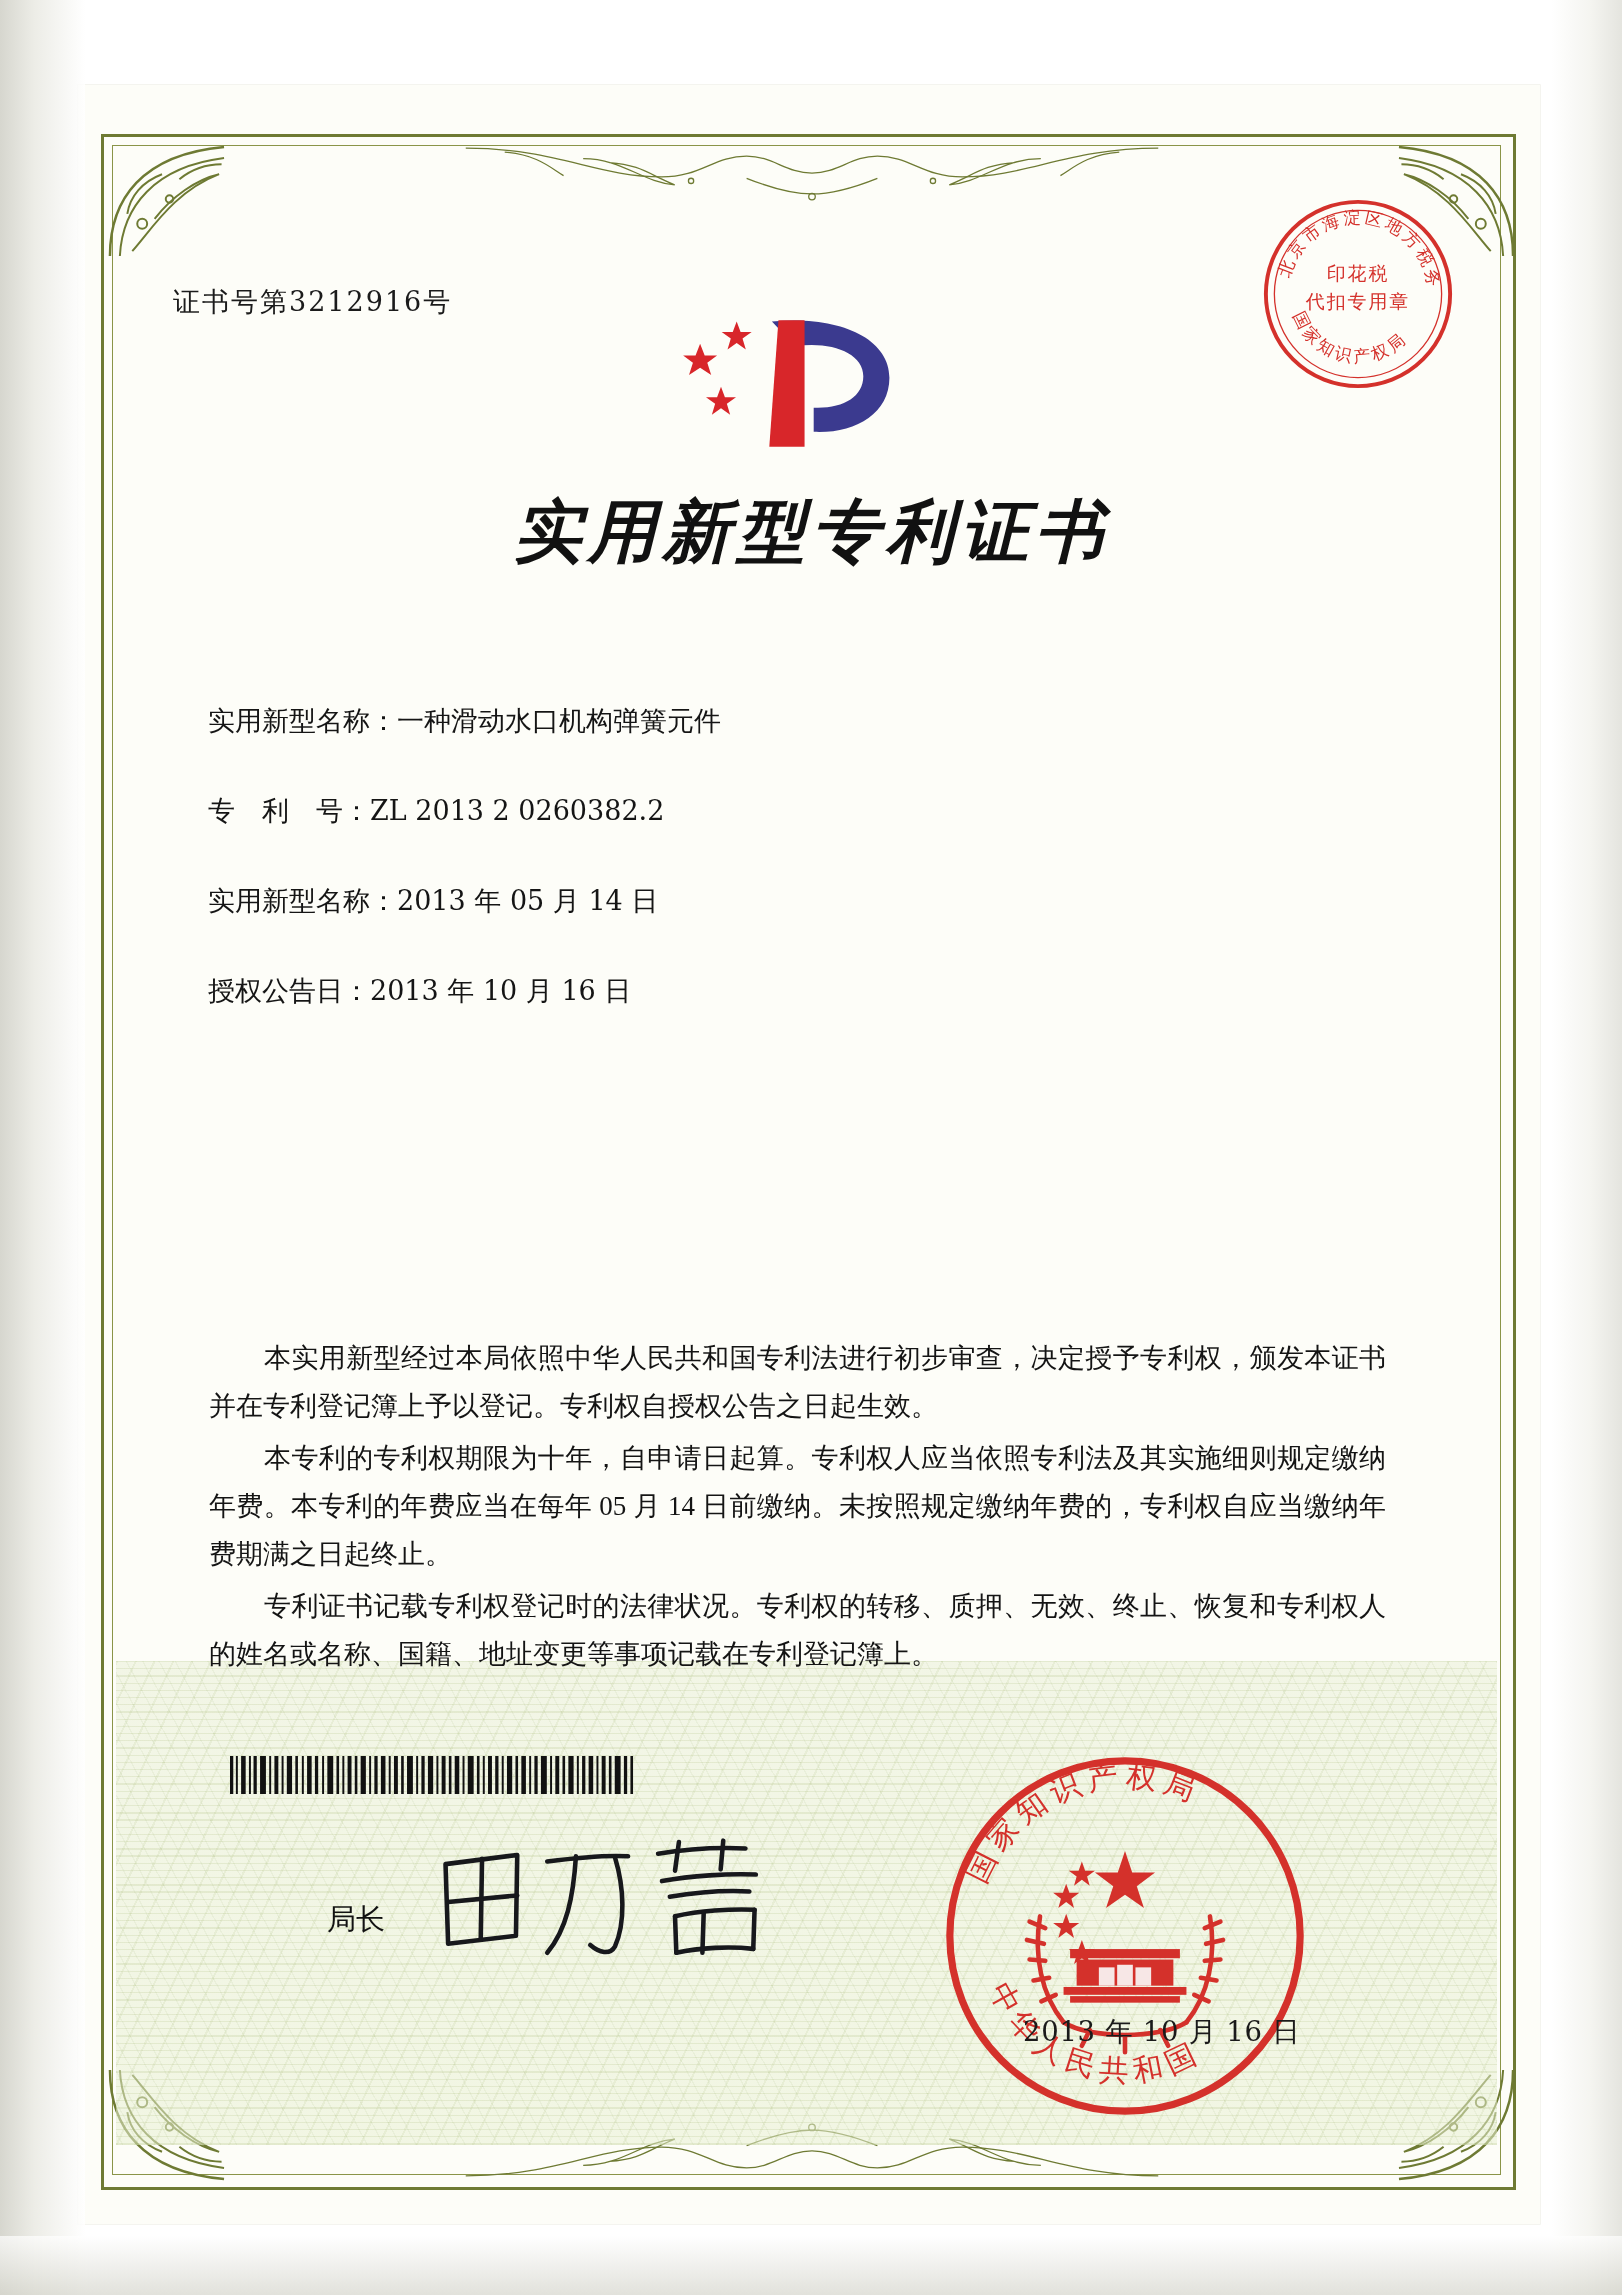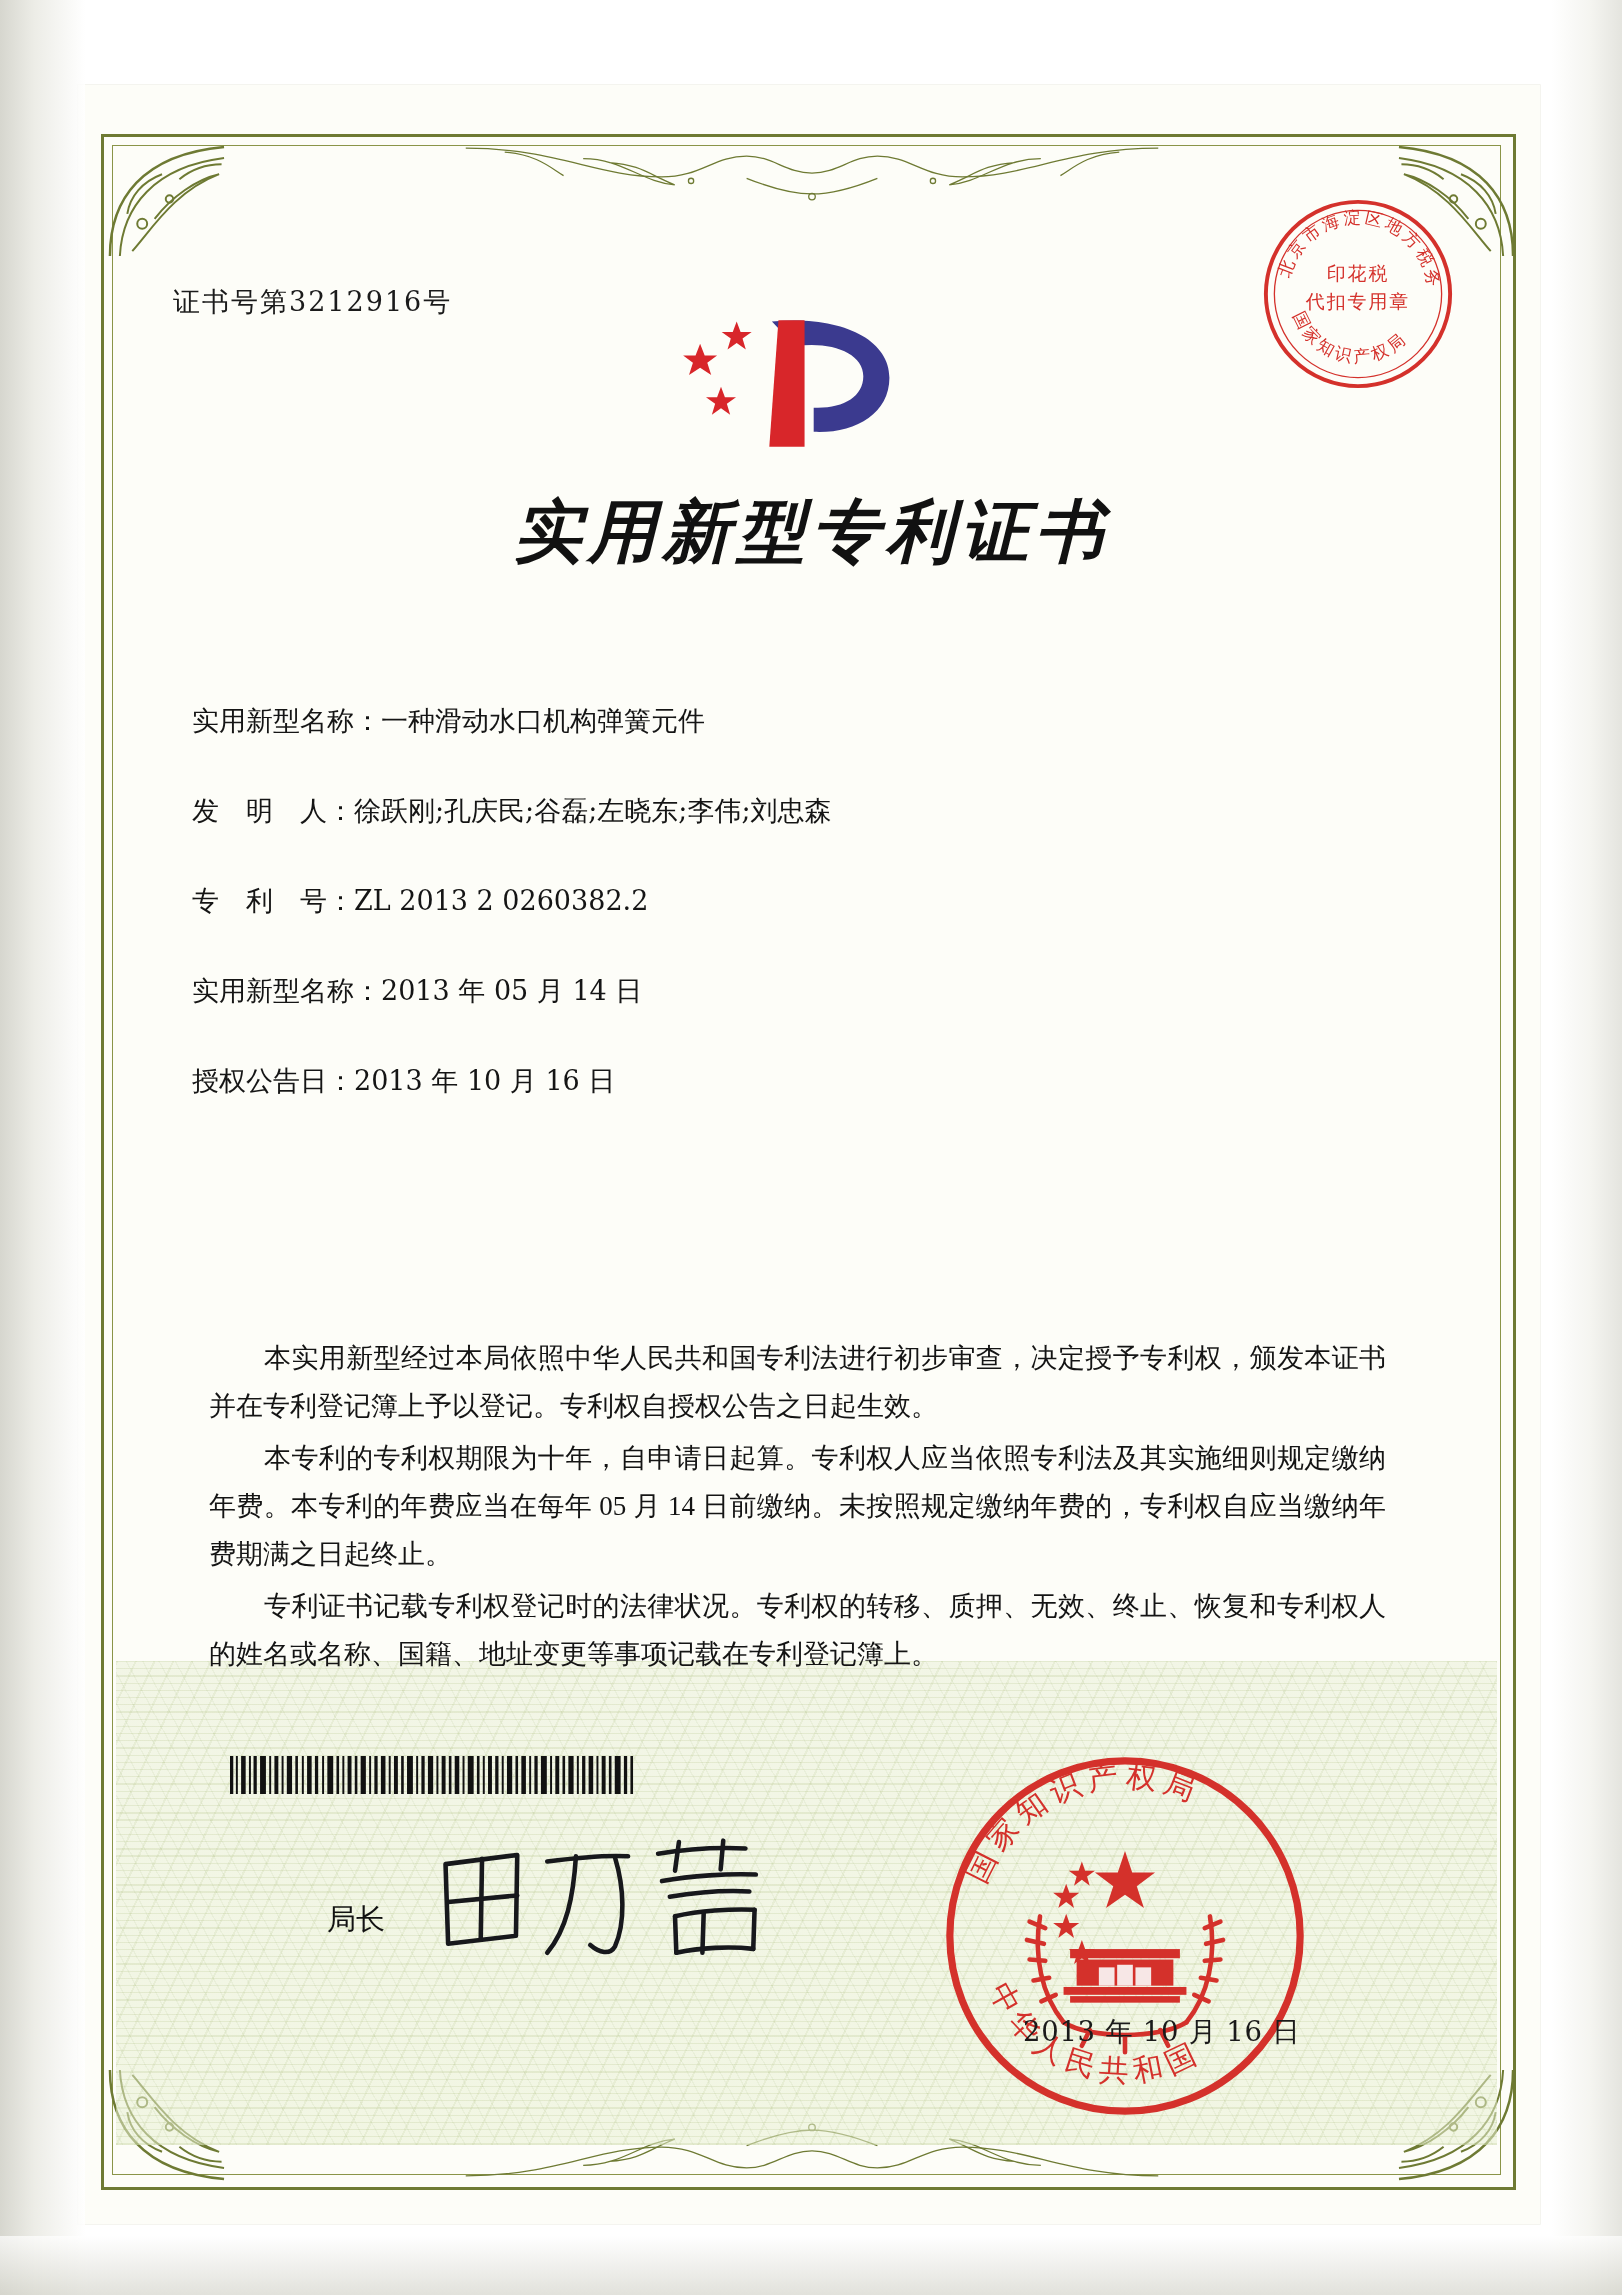--- a/index.html
+++ b/index.html
@@ -194,7 +194,7 @@
   
   .fields {
     position: absolute;
-    left: 192px;
+    left: 208px;
     top: 703px;
     width: 1203px;
   }

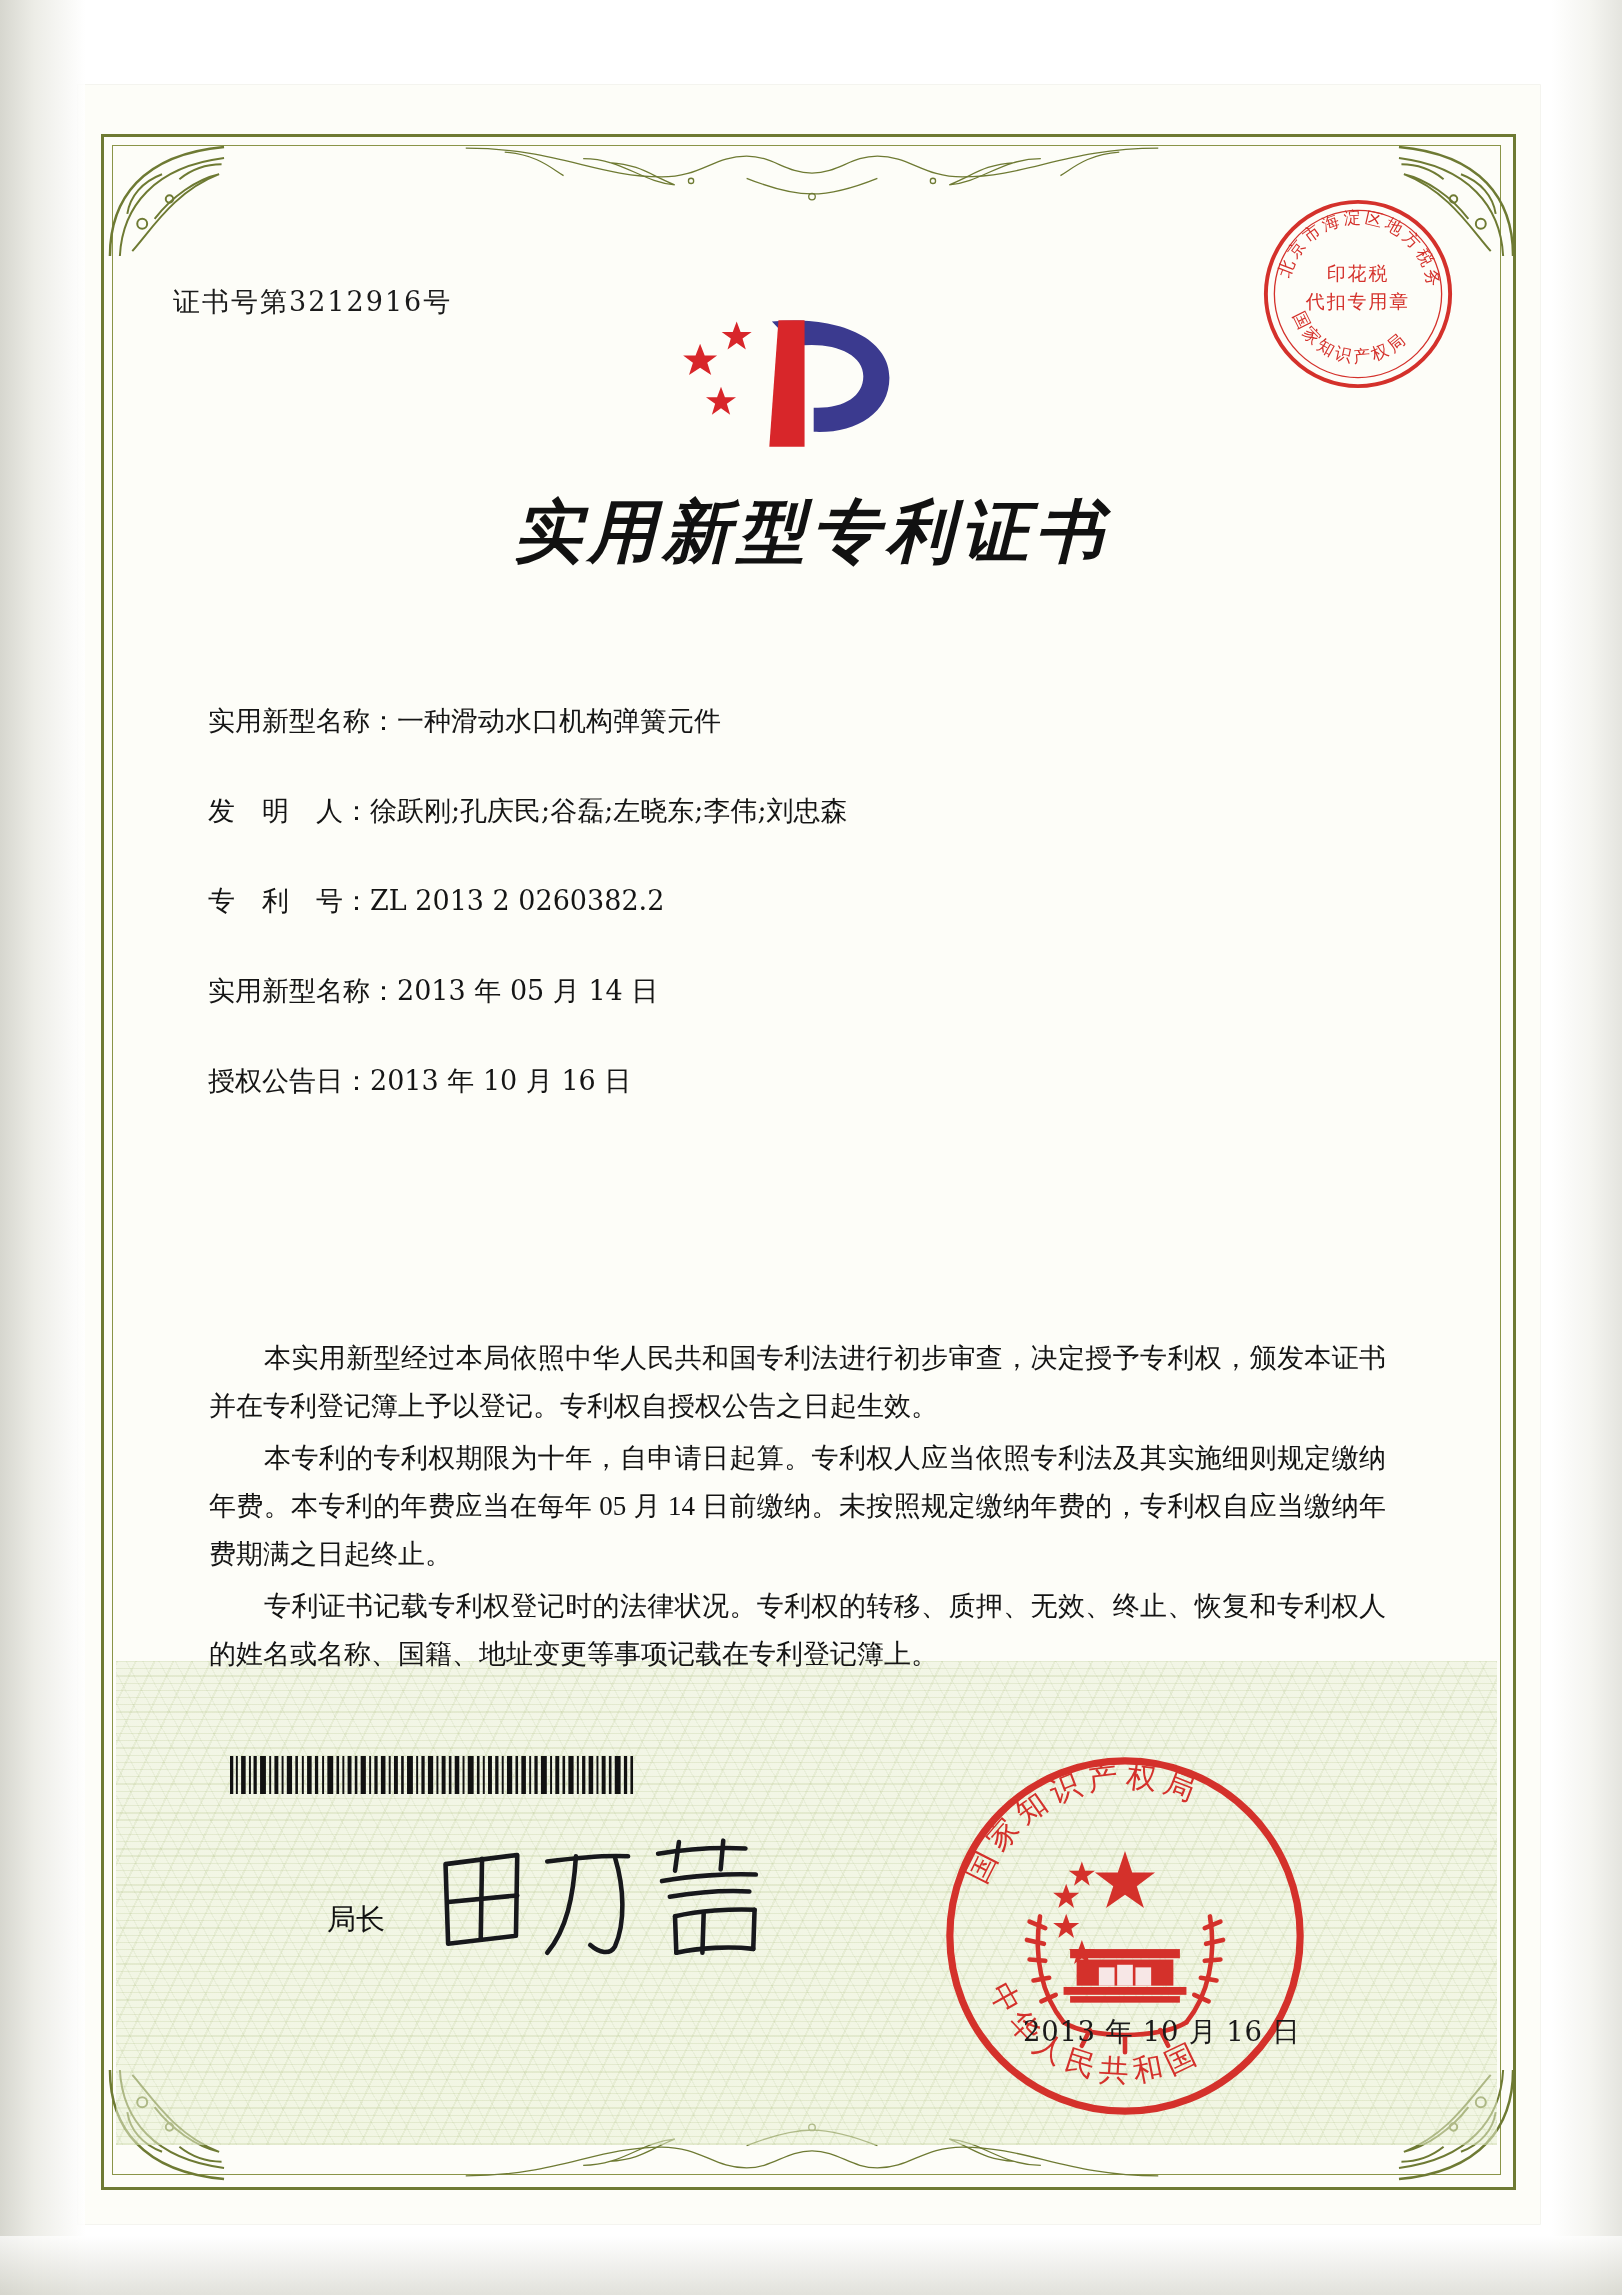--- a/index.html
+++ b/index.html
@@ -415,9 +415,6 @@
   <div class="fields">
     <div class="field-row">
       <span class="field-label">实用新型名称：</span><span class="field-value">一种滑动水口机构弹簧元件</span>
-    </div>
-    <div class="field-row">
-      <span class="field-label">发　明　人：</span><span class="field-value">徐跃刚;孔庆民;谷磊;左晓东;李伟;刘忠森</span>
     </div>
     <div class="field-row">
       <span class="field-label">专　利　号：</span><span class="field-value">ZL 2013 2 0260382.2</span>

